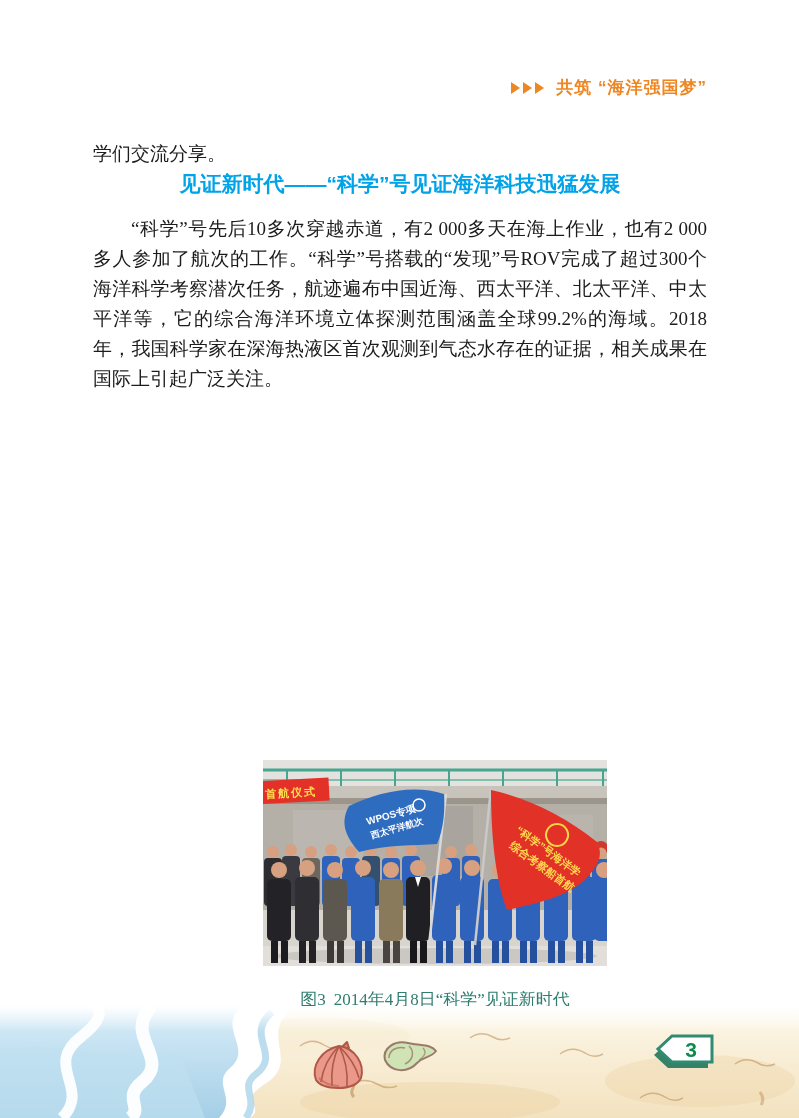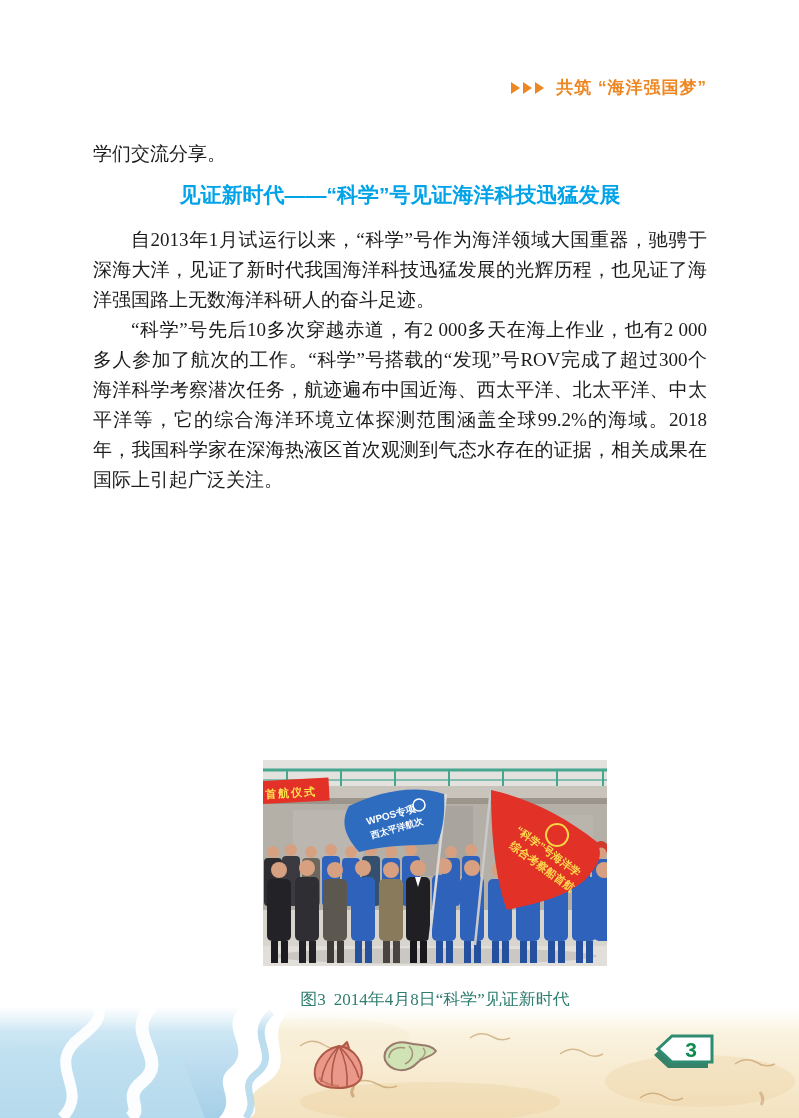--- a/index.html
+++ b/index.html
@@ -23,7 +23,7 @@
   .content{position:absolute;left:93px;top:142px;width:614px;}
   .lead-line{font-size:19px;line-height:24px;font-family:Liberation Serif, serif;}
   .section-title{
-    margin-top:15px;text-align:center;
+    margin-top:4px;text-align:center;
     font-family:"Liberation Sans","DejaVu Sans",sans-serif;
     font-weight:bold;font-size:21px;line-height:28px;color:#00a2e8;
   }

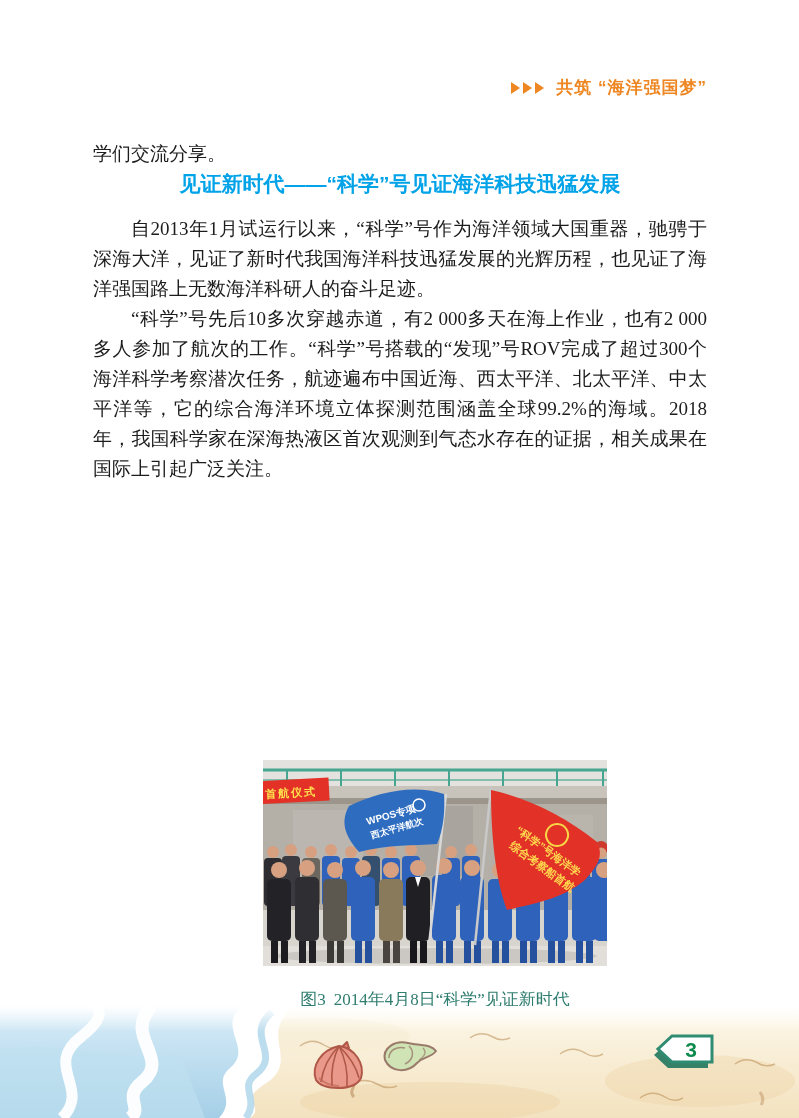--- a/index.html
+++ b/index.html
@@ -58,7 +58,6 @@
   <div class="section-title">见证新时代——“科学”号见证海洋科技迅猛发展</div>
 
   <div class="paras">
-    <p>自2013年1月试运行以来，“科学”号作为海洋领域大国重器，驰骋于深海大洋，见证了新时代我国海洋科技迅猛发展的光辉历程，也见证了海洋强国路上无数海洋科研人的奋斗足迹。</p>
     <p>“科学”号先后10多次穿越赤道，有2 000多天在海上作业，也有2 000多人参加了航次的工作。“科学”号搭载的“发现”号ROV完成了超过300个海洋科学考察潜次任务，航迹遍布中国近海、西太平洋、北太平洋、中太平洋等，它的综合海洋环境立体探测范围涵盖全球99.2%的海域。2018年，我国科学家在深海热液区首次观测到气态水存在的证据，相关成果在国际上引起广泛关注。</p>
   </div>
 </div>

